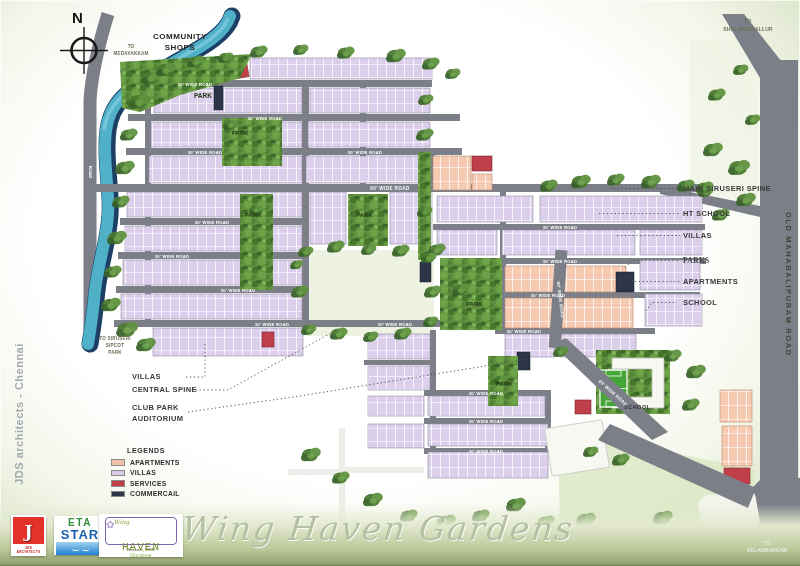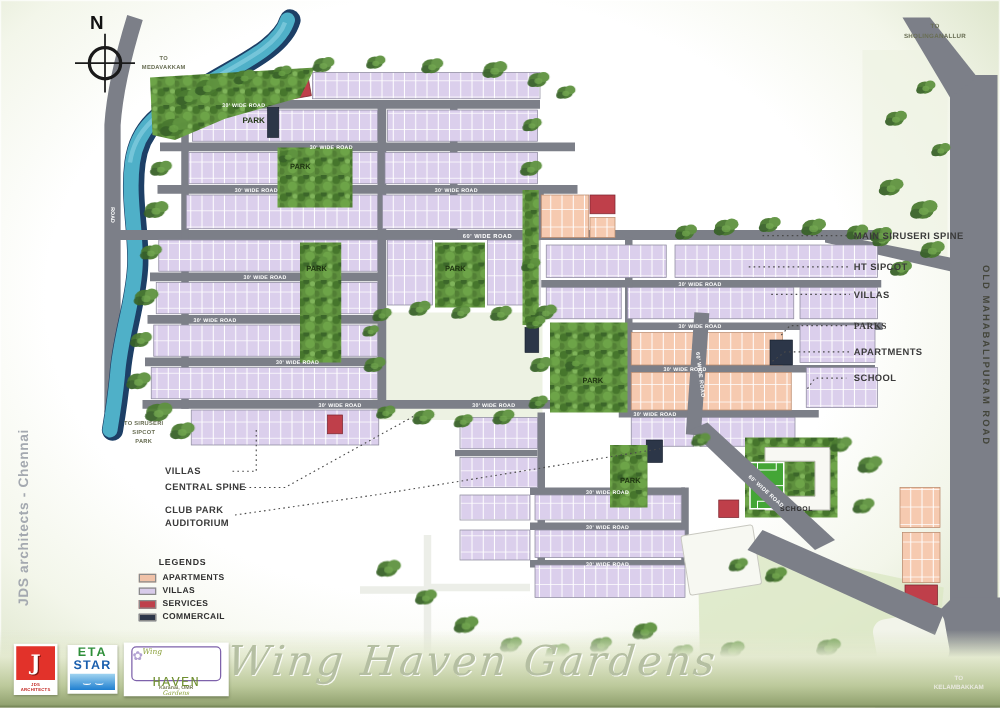--- a/index.html
+++ b/index.html
@@ -335,6 +335,8 @@
   </g>
 </svg>
 
+<div class="ov preline" style="left:138px;top:32px;width:84px;text-align:center;font-size:8px;font-weight:bold;color:#262626;letter-spacing:.5px;line-height:1.35;">COMMUNITY
+SHOPS</div>
 
 <div class="ov preline tiny-olive" style="left:108px;top:44px;width:46px;">TO
 MEDAVAKKAM</div>

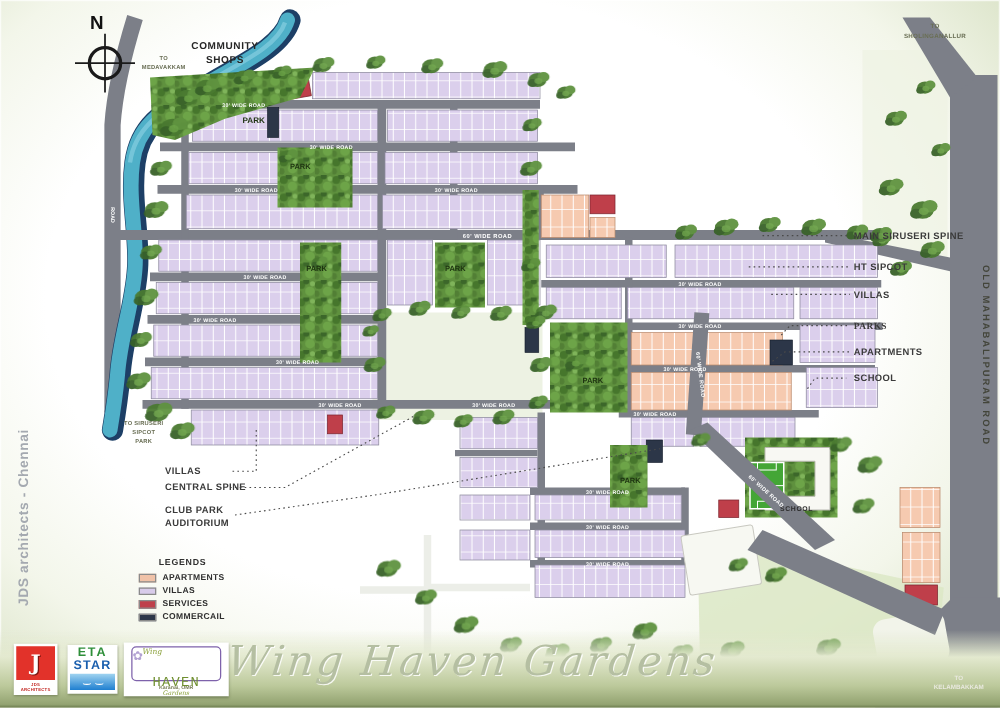--- a/index.html
+++ b/index.html
@@ -352,7 +352,7 @@
 PARK</div>
 
 <div class="ov callout" style="left:683px;top:184px;">MAIN SIRUSERI SPINE</div>
-<div class="ov callout" style="left:683px;top:209px;">HT SIPCOT</div>
+<div class="ov callout" style="left:683px;top:209px;">HT SCHOOL</div>
 <div class="ov callout" style="left:683px;top:231px;">VILLAS</div>
 <div class="ov callout" style="left:683px;top:256px;font-family:Liberation Serif, serif;">PARKS</div>
 <div class="ov callout" style="left:683px;top:277px;">APARTMENTS</div>

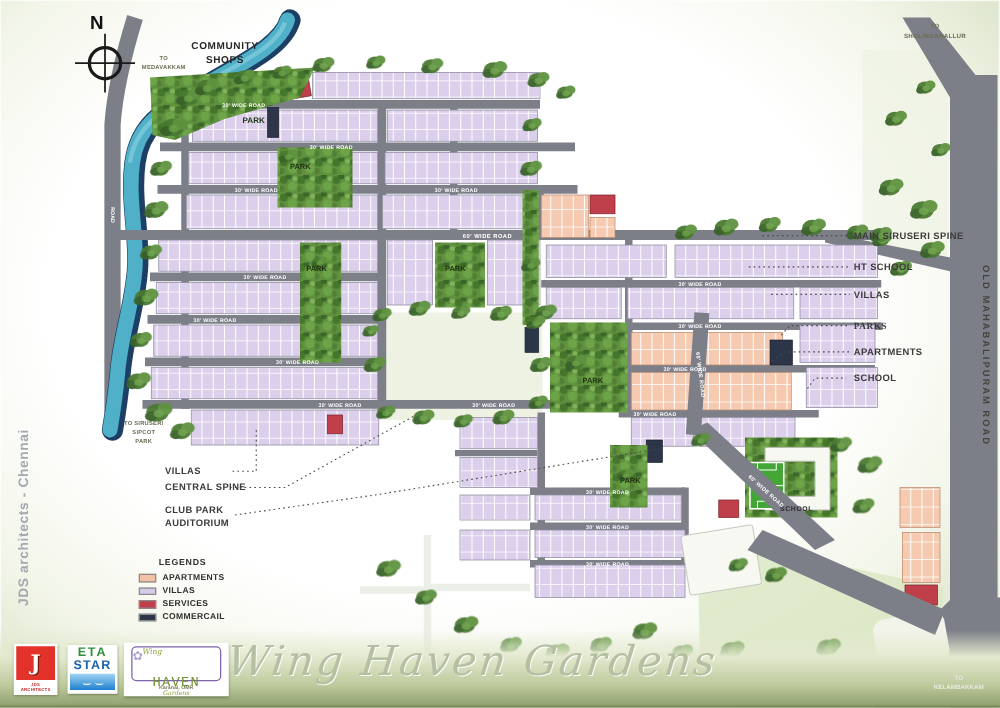--- a/index.html
+++ b/index.html
@@ -32,7 +32,7 @@
   .jds .red{background:#e2322a;height:27px;display:flex;align-items:center;justify-content:center;}
   .jds .red .j{color:#fff;font-family:"DejaVu Serif",serif;font-weight:bold;font-size:17px;text-shadow:1px 1px 0 #7a1511;}
   .jds .cap{font-size:3.4px;color:#c22722;font-weight:bold;text-align:center;margin-top:2px;letter-spacing:.2px;}
-  .eta{left:54px;top:516px;width:40px;height:39px;padding:2px 2px 0;text-align:center;}
+  .eta{left:54px;top:516px;width:52px;height:39px;padding:2px 2px 0;text-align:center;}
   .eta .l1{font-size:10px;font-weight:bold;color:#2f8f3a;letter-spacing:1.5px;line-height:1;}
   .eta .l2{font-size:10px;font-weight:bold;color:#1a5fae;letter-spacing:1px;line-height:1;}
   .eta .sea{margin-top:1px;height:13px;background:linear-gradient(180deg,#9fd3f0,#1f7fd0);display:flex;align-items:center;justify-content:center;gap:3px;}

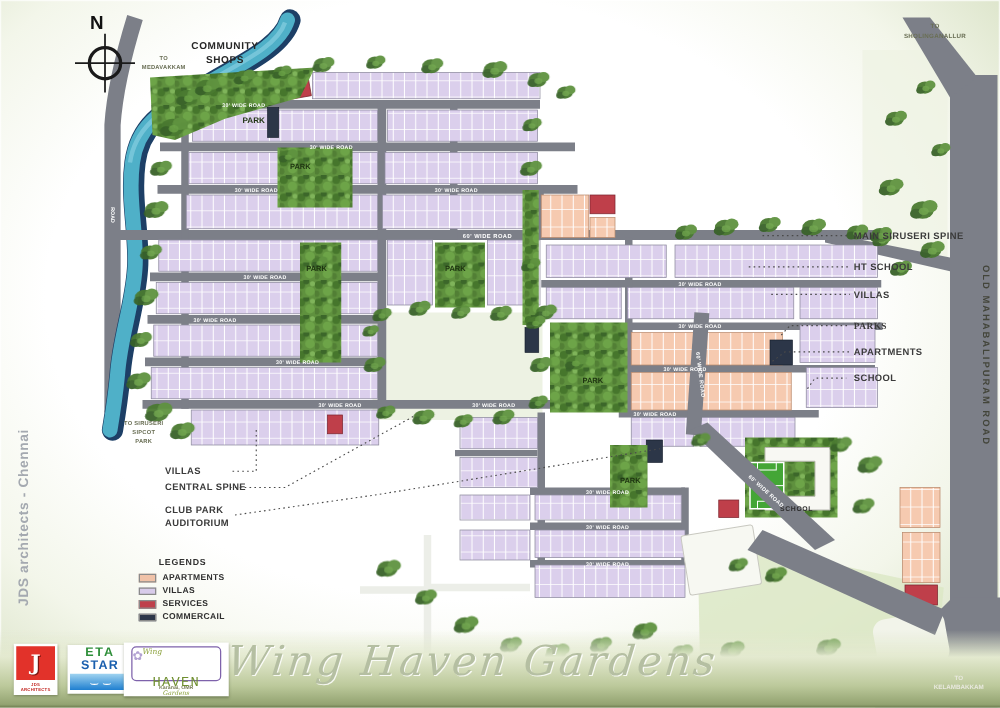--- a/index.html
+++ b/index.html
@@ -34,7 +34,7 @@
   .jds .cap{font-size:3.4px;color:#c22722;font-weight:bold;text-align:center;margin-top:2px;letter-spacing:.2px;}
   .eta{left:54px;top:516px;width:52px;height:39px;padding:2px 2px 0;text-align:center;}
   .eta .l1{font-size:10px;font-weight:bold;color:#2f8f3a;letter-spacing:1.5px;line-height:1;}
-  .eta .l2{font-size:10px;font-weight:bold;color:#1a5fae;letter-spacing:1px;line-height:1;}
+  .eta .l2{font-size:13px;font-weight:bold;color:#1a5fae;letter-spacing:1px;line-height:1;}
   .eta .sea{margin-top:1px;height:13px;background:linear-gradient(180deg,#9fd3f0,#1f7fd0);display:flex;align-items:center;justify-content:center;gap:3px;}
   .gull{width:7px;height:4px;border-bottom:1.6px solid #fff;border-radius:50%;}
   .haven{left:99px;top:514px;width:84px;height:43px;padding:2px;}

